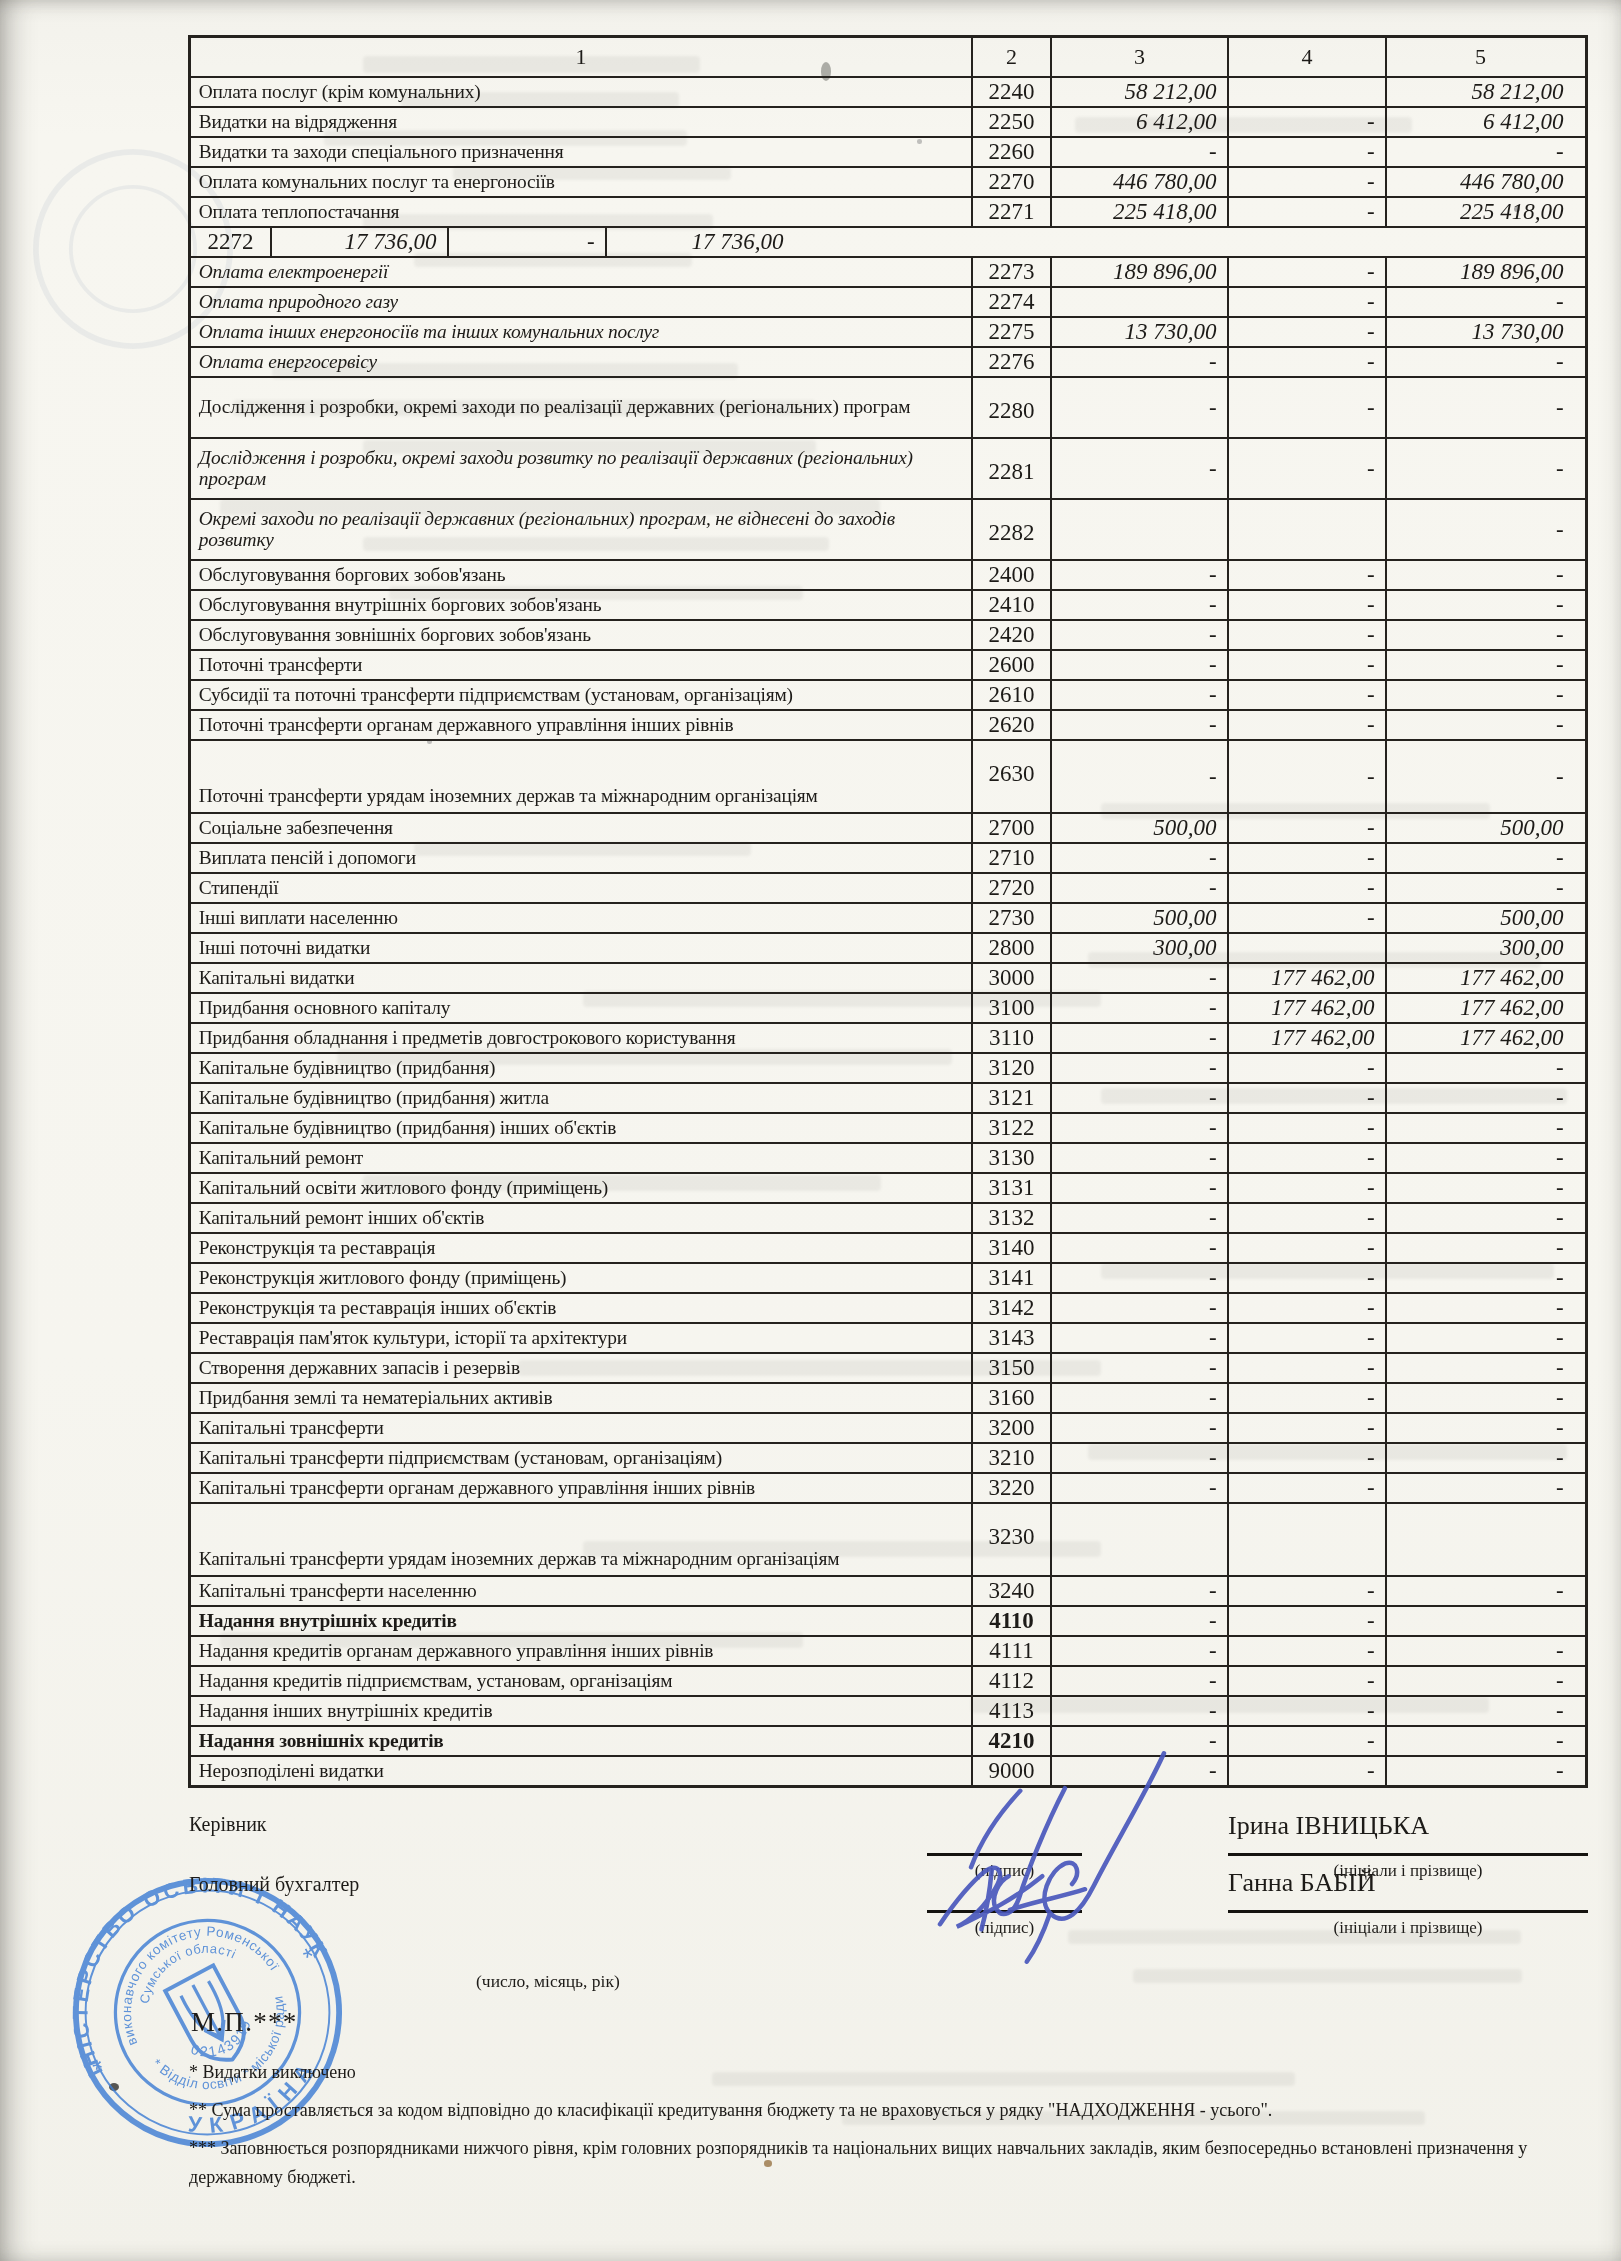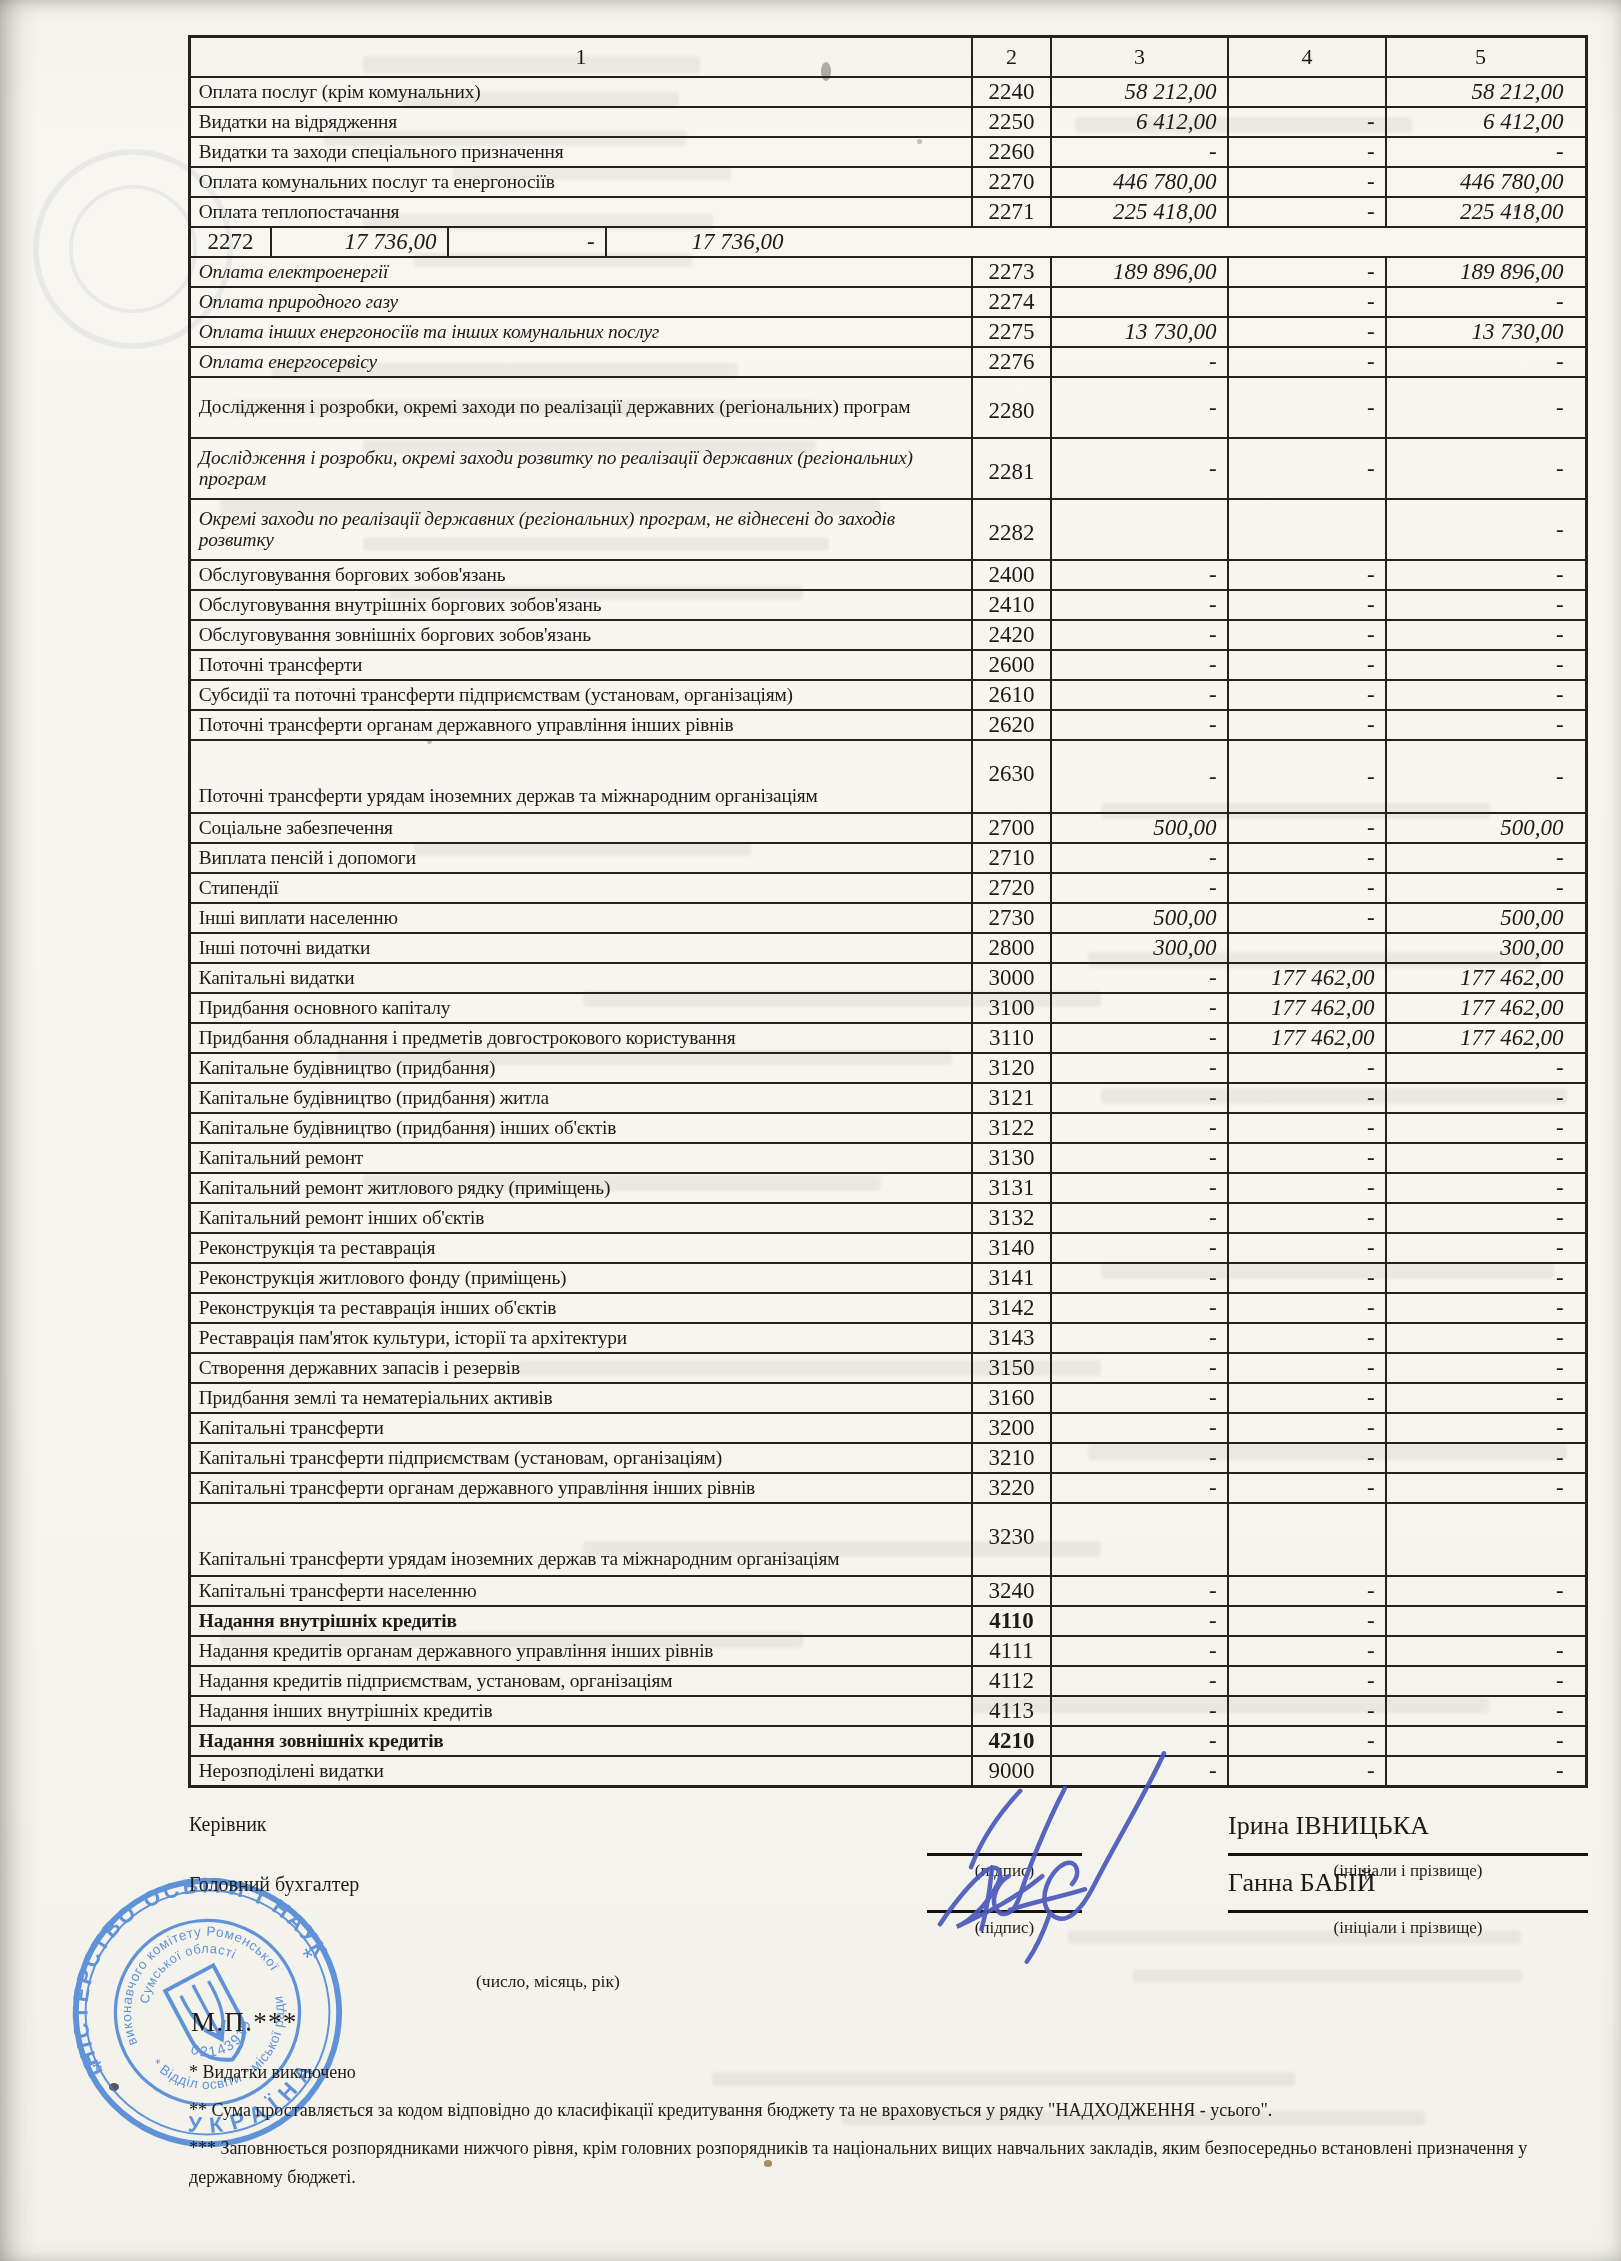--- a/index.html
+++ b/index.html
@@ -330,7 +330,7 @@
       <div class="cell c5 num">-</div>
     </div>
         <div class="rowline">
-      <div class="cell c1">Капітальний ремонт житлового рядку (приміщень)</div>
+      <div class="cell c1">Капітальний освіти житлового фонду (приміщень)</div>
       <div class="cell c2">3131</div>
       <div class="cell c3 num">-</div>
       <div class="cell c4 num">-</div>

